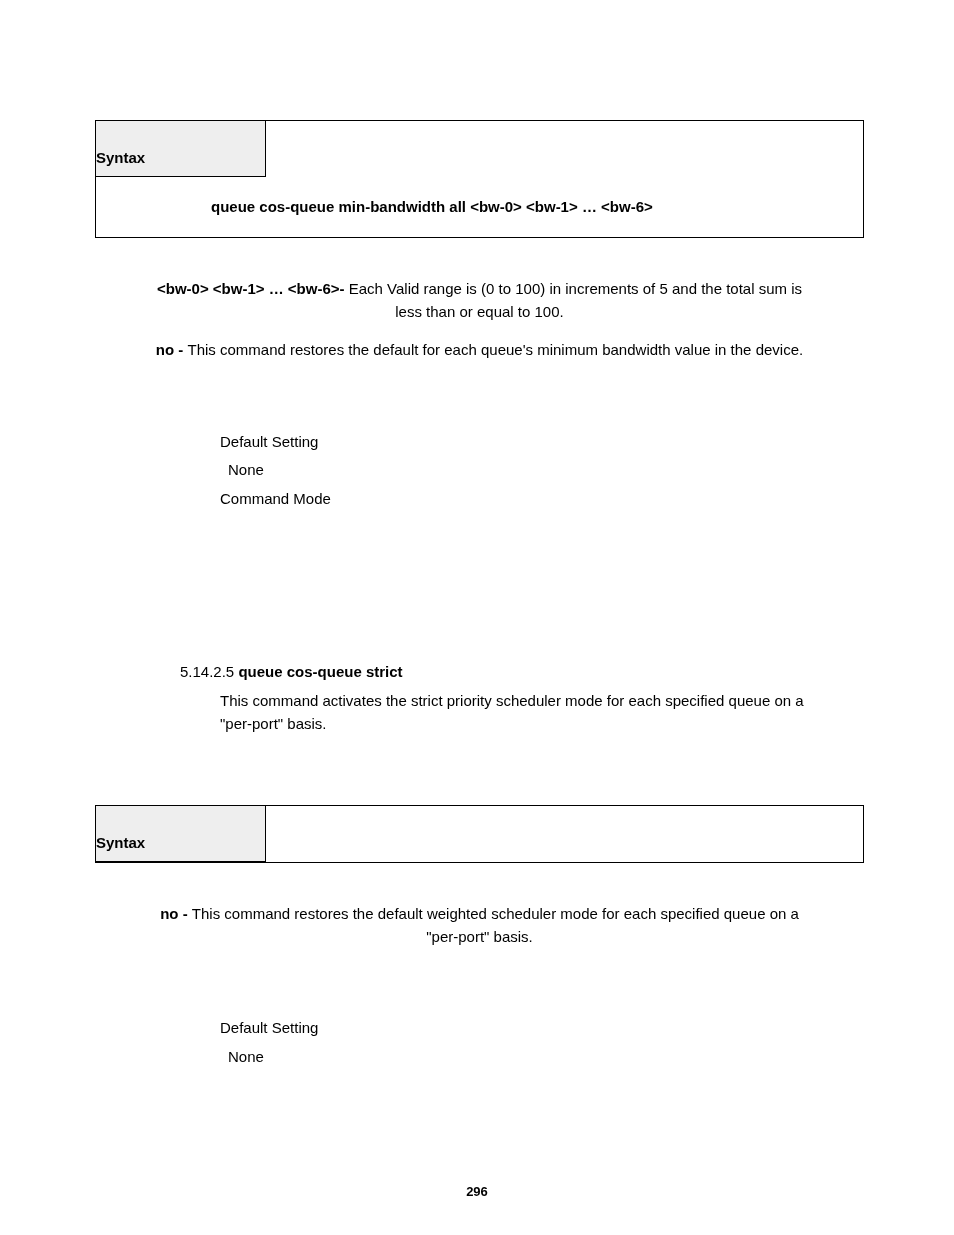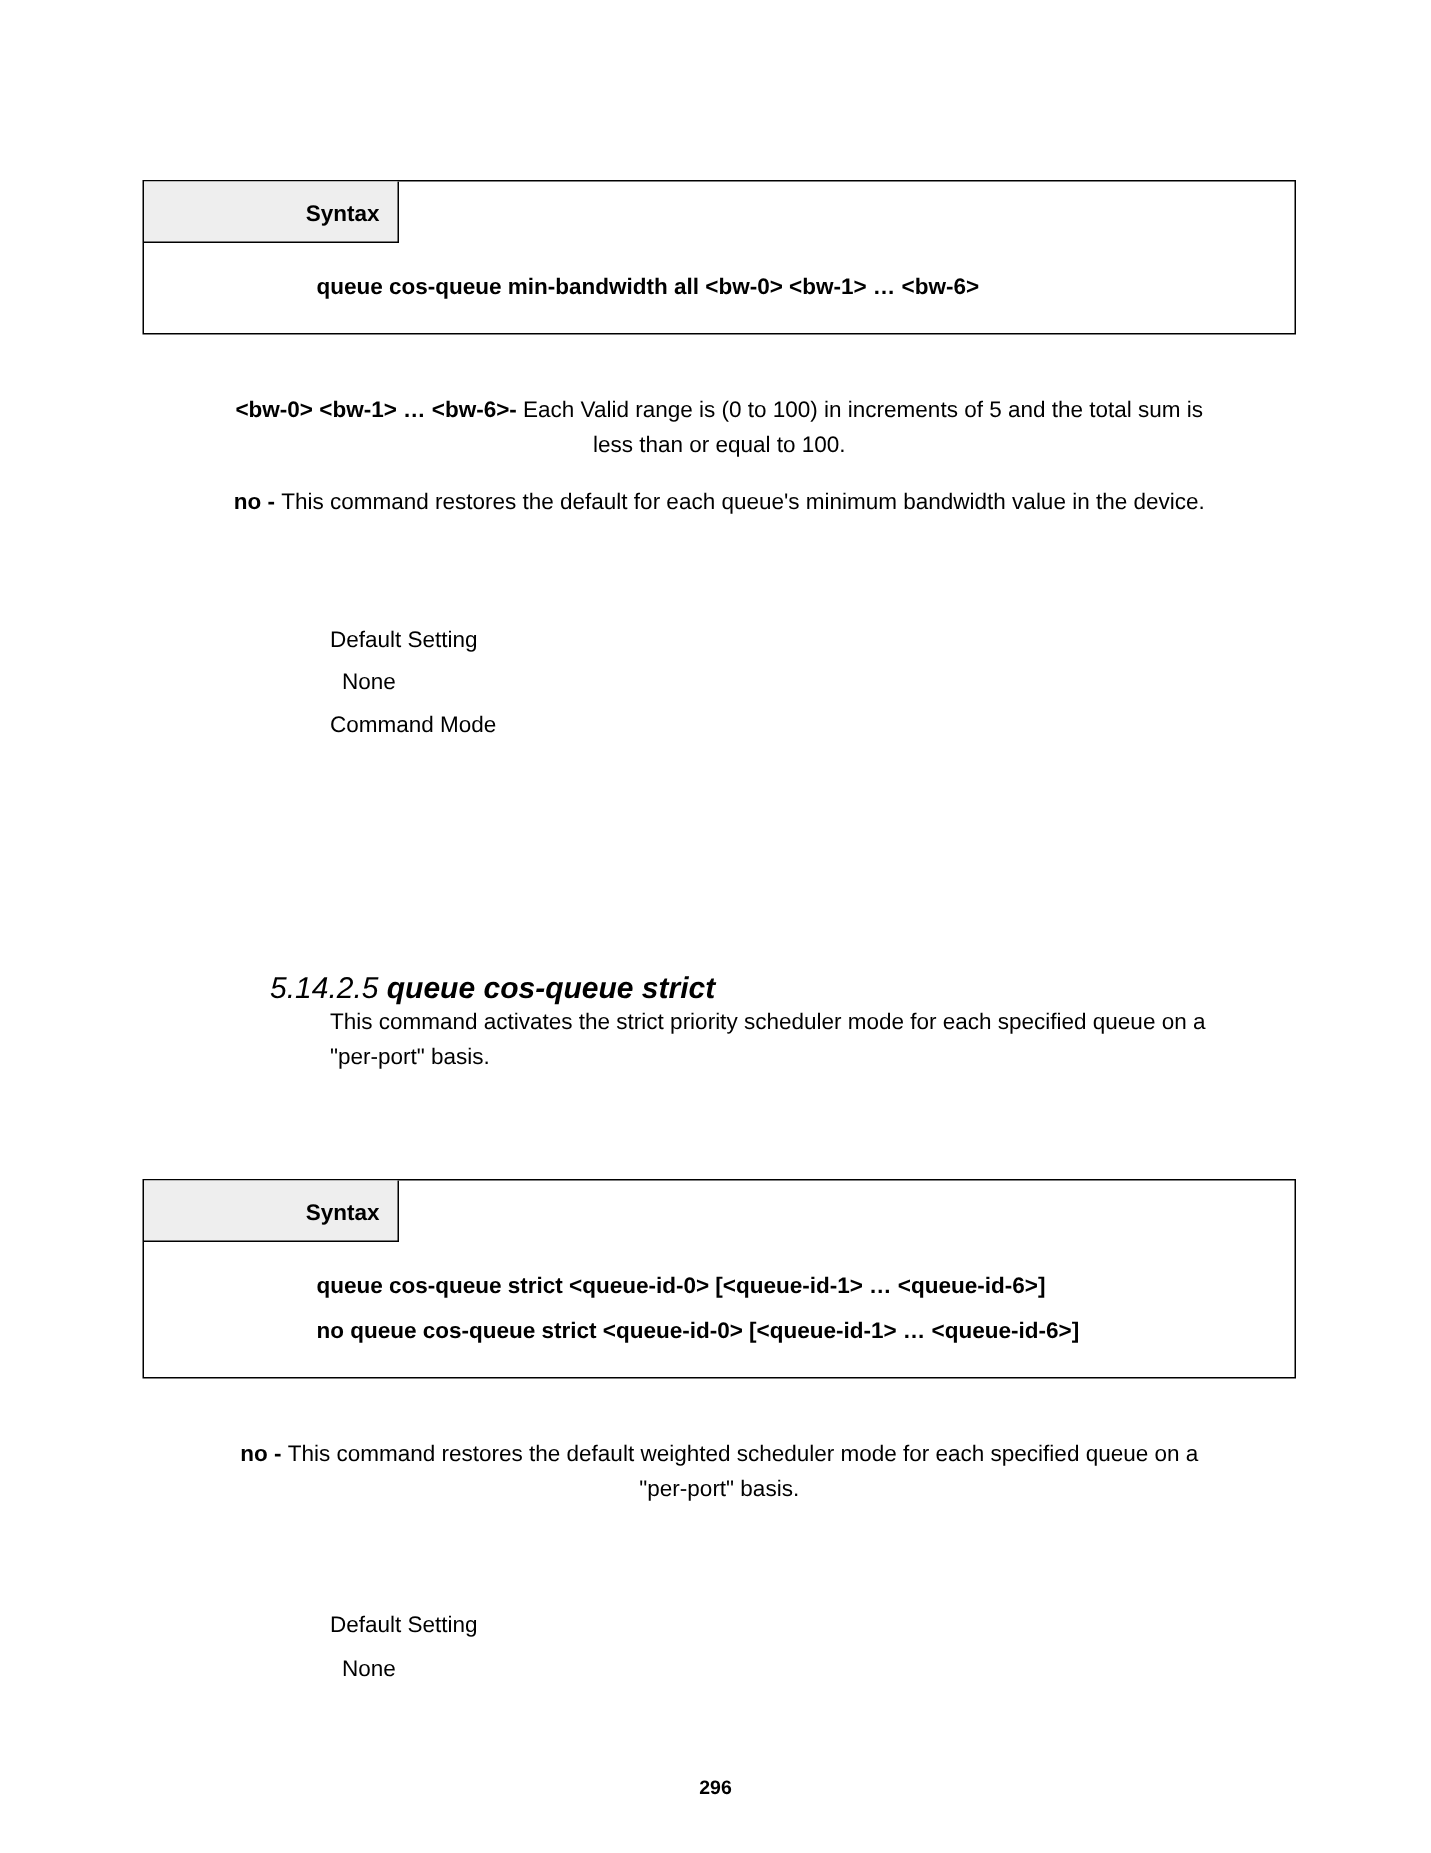--- a/index.html
+++ b/index.html
@@ -26,8 +26,8 @@
     border-right: 1px solid #000;
     border-bottom: 1px solid #000;
     background: #eee;
-    padding: 13px 12px 10px 0;
-    text-align: right;
+    padding: 28px 12px 10px 0;
+    text-align: left;
     font-weight: bold;
     box-sizing: border-box;
   }

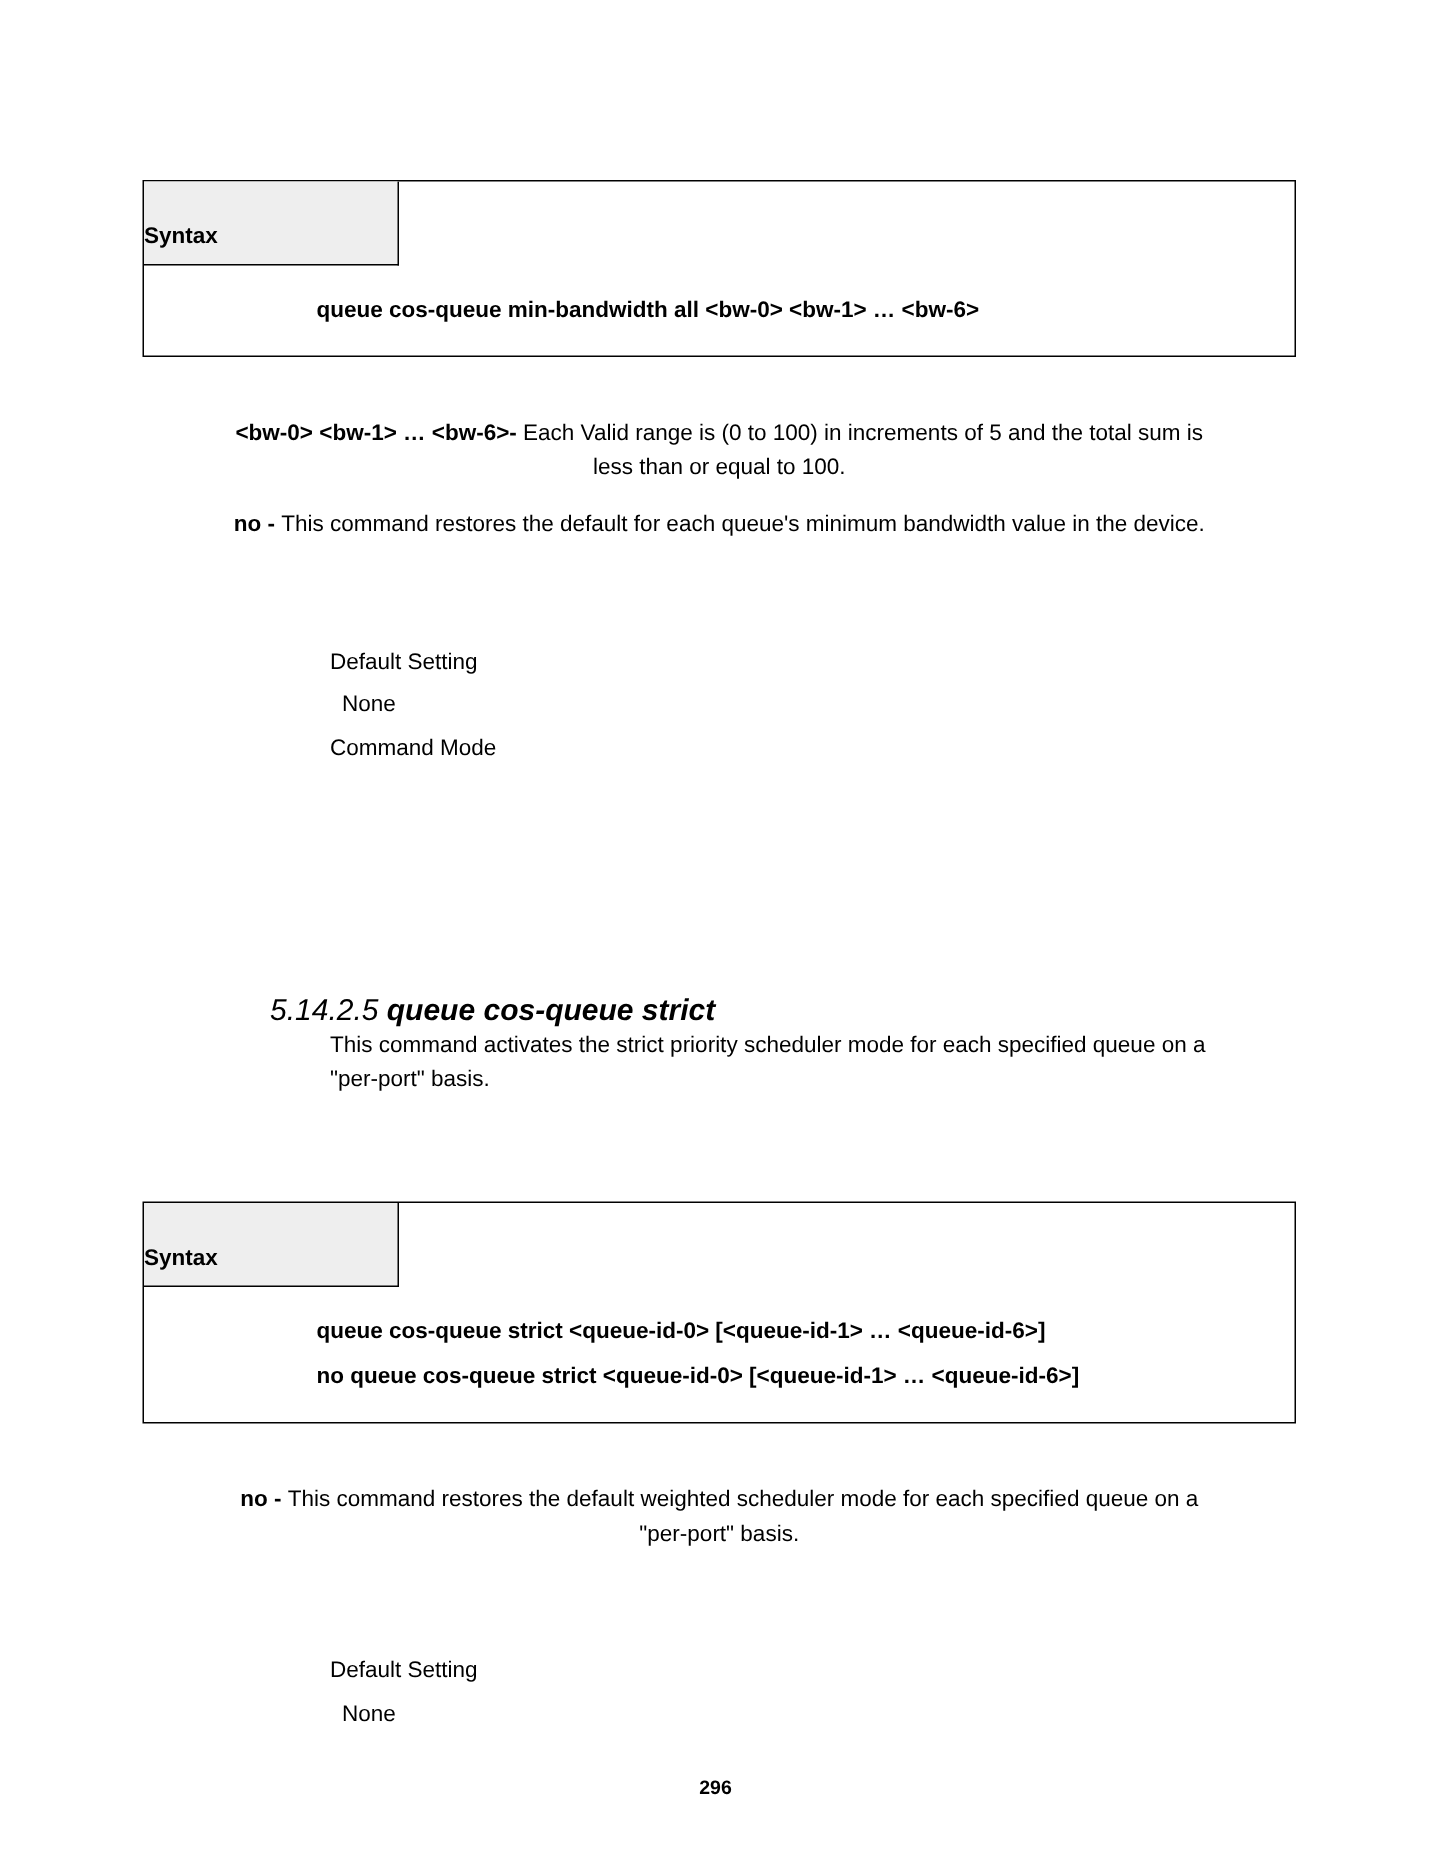--- a/index.html
+++ b/index.html
@@ -57,9 +57,8 @@
   .section-heading {
     padding-left: 85px;
     margin-top: 150px;
-    margin-bottom: 0;
-    font-size: 20px;
-    font-style: italic;
+    margin-bottom: 10px;
+    font-size: 15px;
   }
   .section-heading .num {
     font-weight: normal;

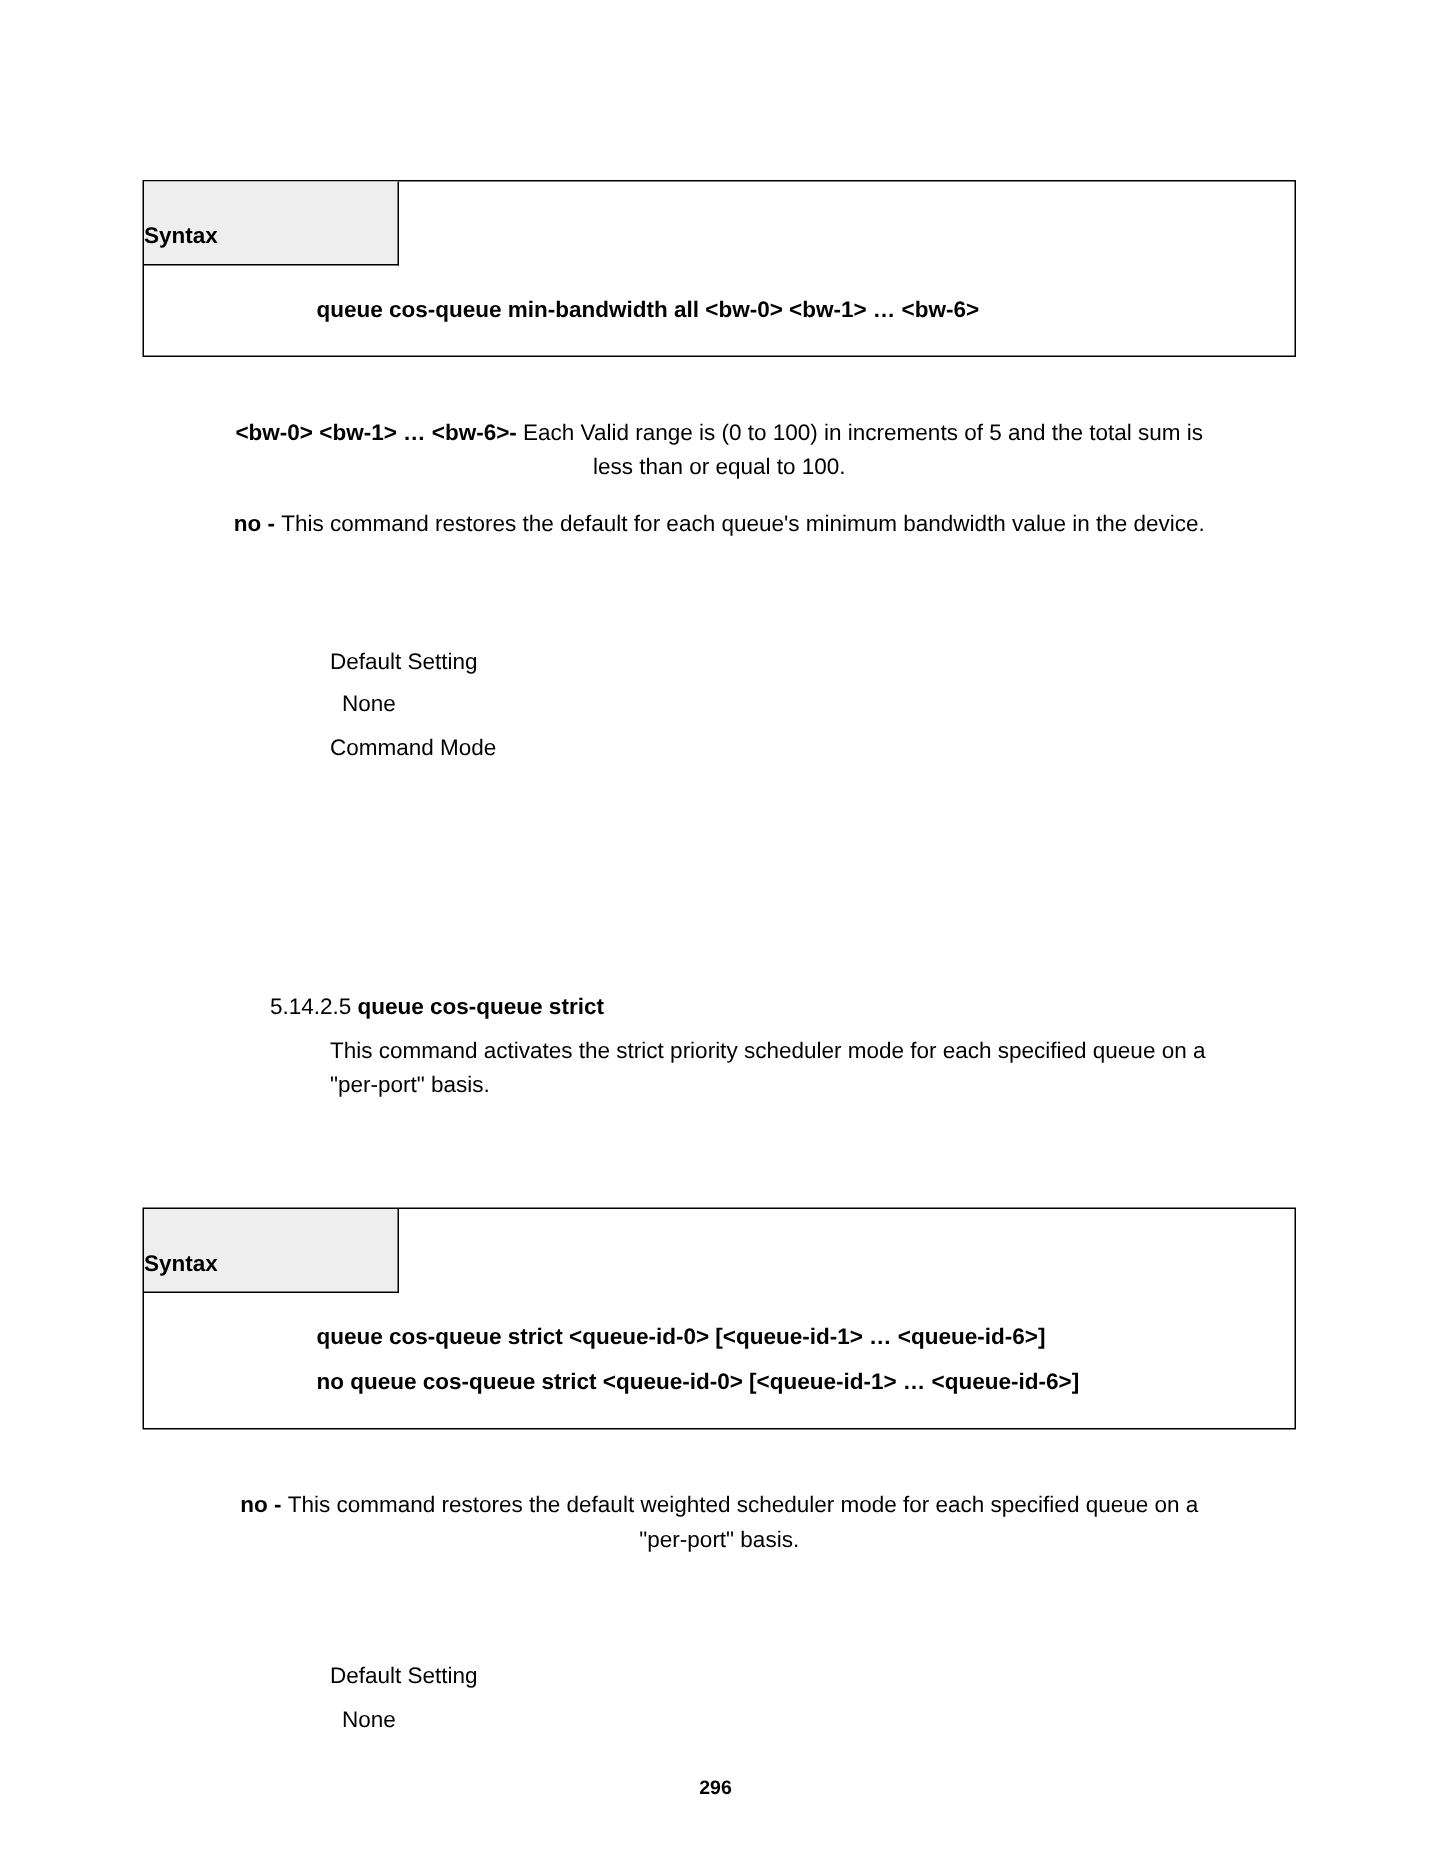--- a/index.html
+++ b/index.html
@@ -115,10 +115,6 @@
 
   <div class="syntax-box">
     <div class="syntax-header">Syntax</div>
-    <div class="syntax-body">
-      <div>queue cos-queue strict &lt;queue-id-0&gt; [&lt;queue-id-1&gt; … &lt;queue-id-6&gt;]</div>
-      <div>no queue cos-queue strict &lt;queue-id-0&gt; [&lt;queue-id-1&gt; … &lt;queue-id-6&gt;]</div>
-    </div>
   </div>
 
   <div class="para-block" style="margin-top:10px">

